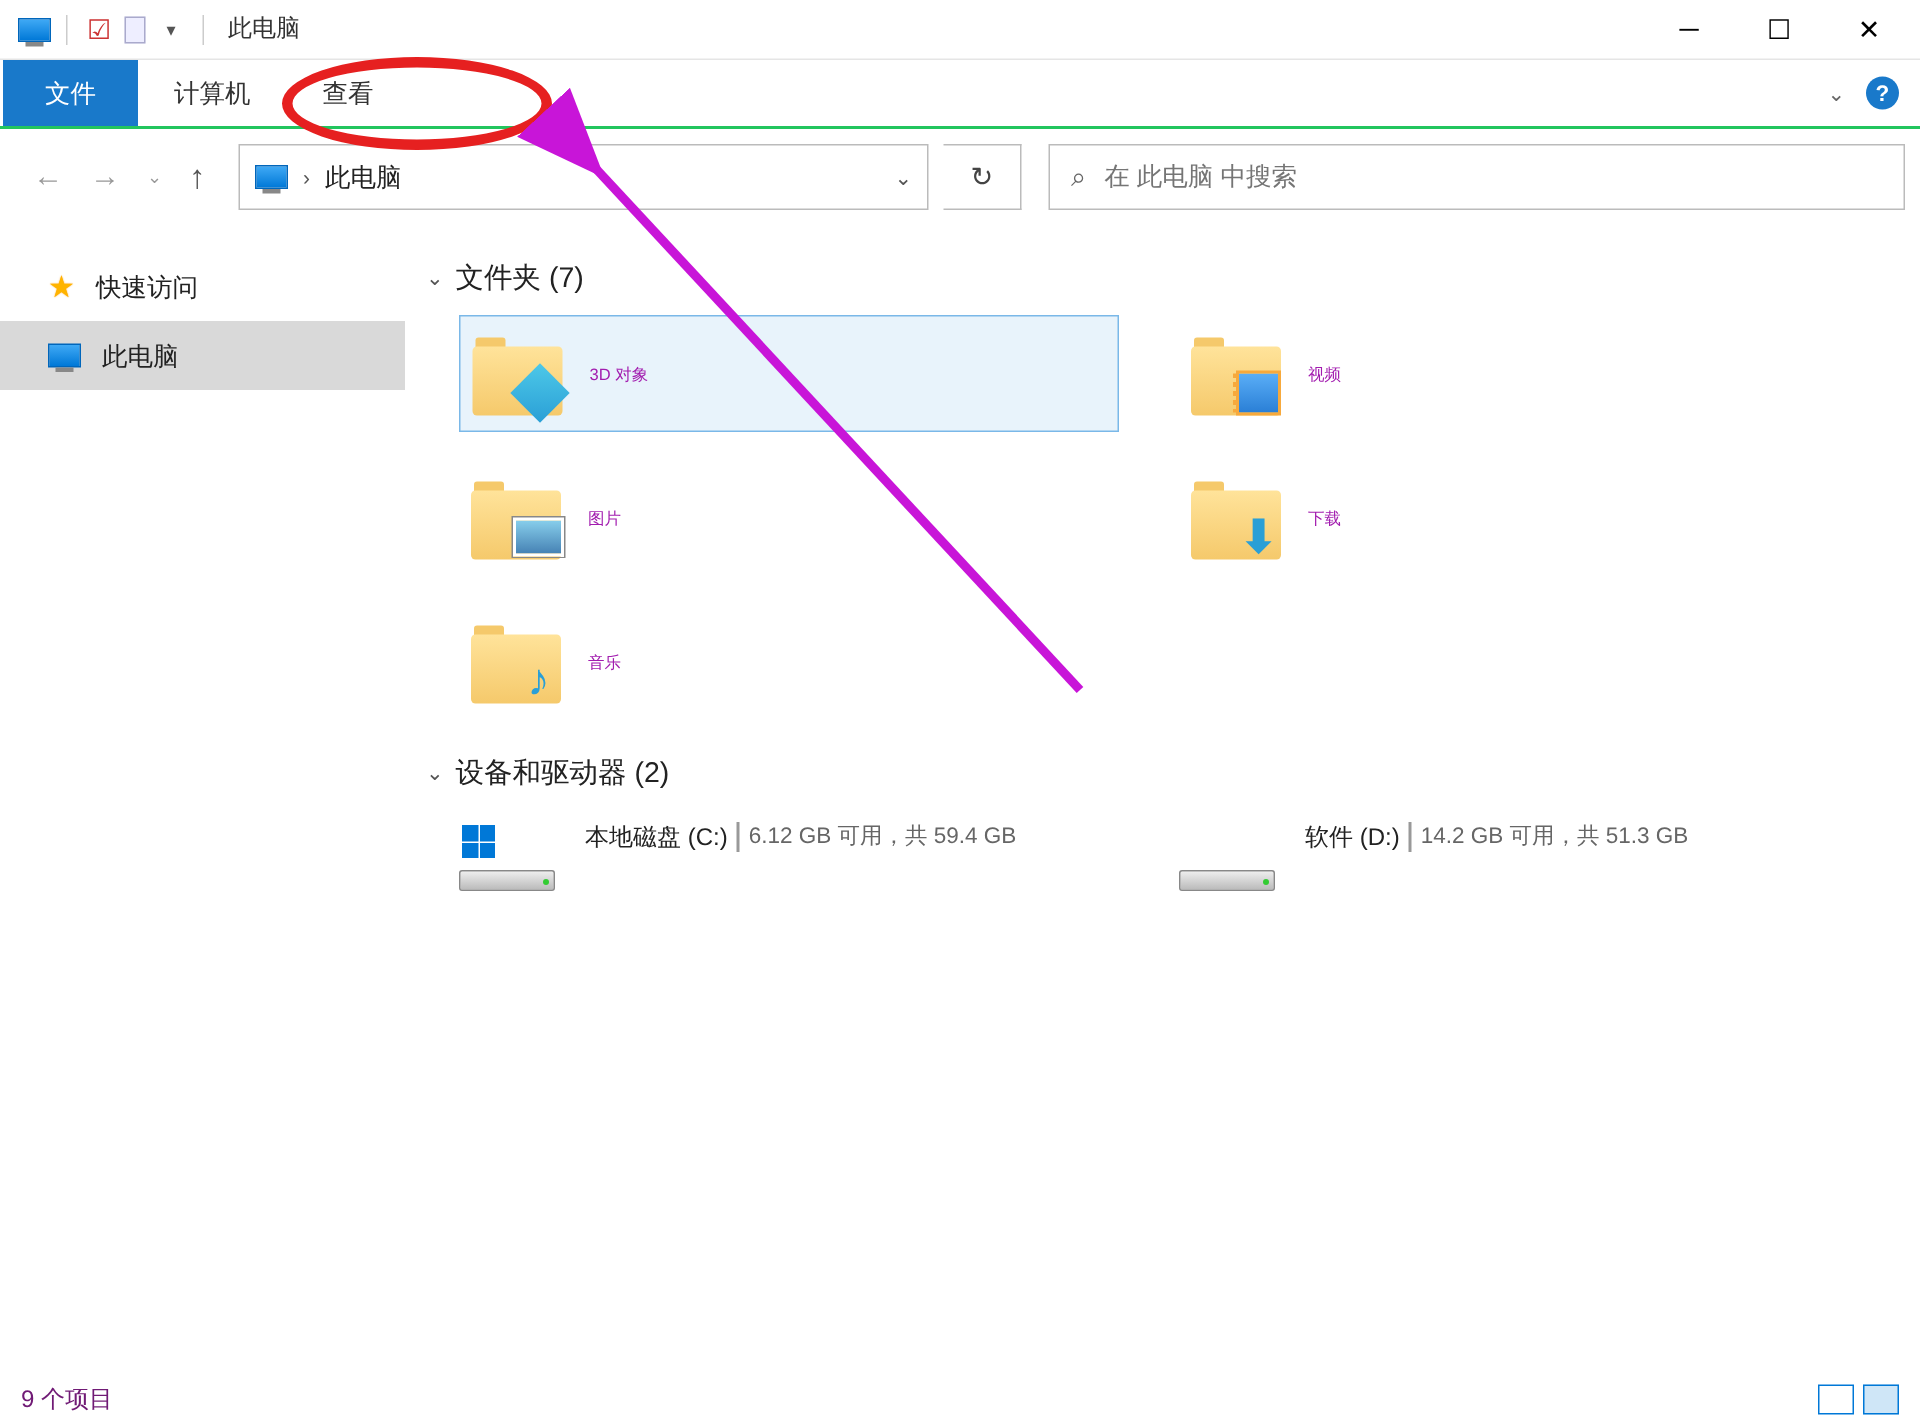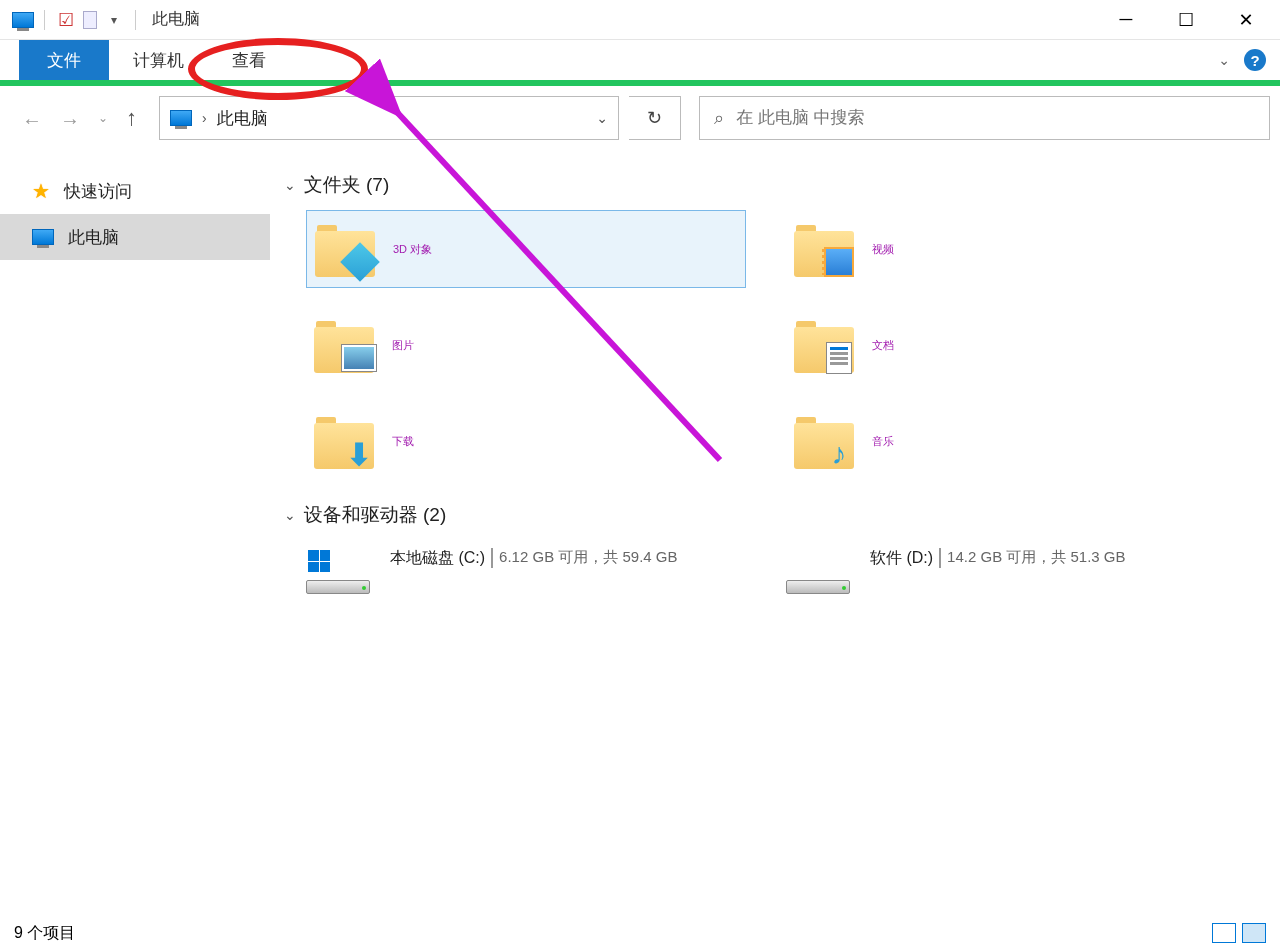--- a/index.html
+++ b/index.html
@@ -15,7 +15,7 @@
 .titlebar .win-btn { width: 60px; height: 40px; display: flex; align-items: center; justify-content: center; font-size: 18px; cursor: default; }
 
 
-.ribbon { height: 46px; display: flex; align-items: stretch; border-bottom: 6px solid #22c55e; padding-left: 19px; position: relative; }
+.ribbon { height: 46px; display: flex; align-items: stretch; border-bottom: 2px solid #22c55e; padding-left: 2px; position: relative; }
 .ribbon-tab { padding: 0 24px; display: flex; align-items: center; font-size: 17px; color: #333; }
 .ribbon-tab.active { background: #1979ca; color: #fff; padding: 0 28px; }
 .ribbon-right { margin-left: auto; display: flex; align-items: center; gap: 14px; padding-right: 14px; }

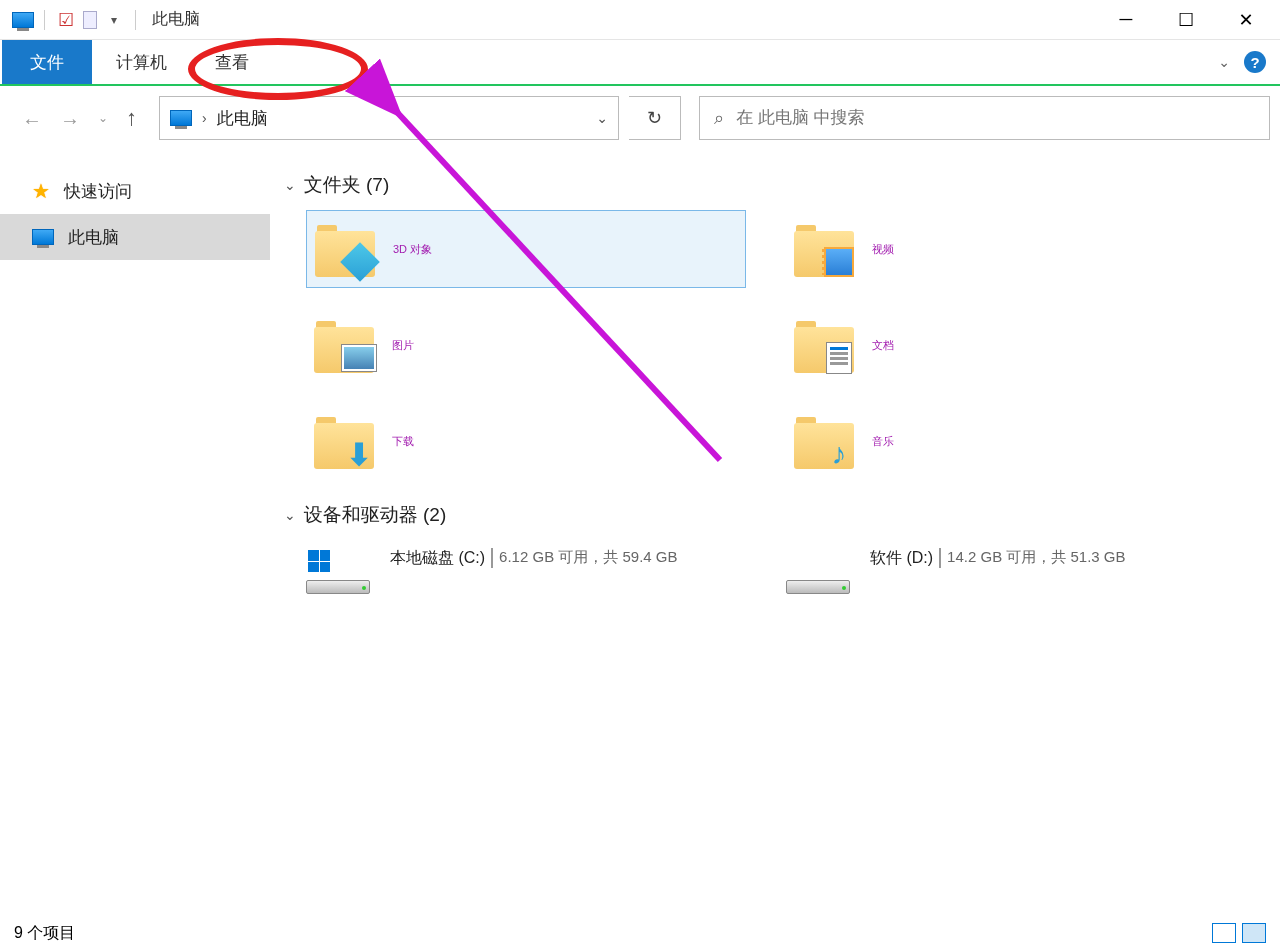--- a/index.html
+++ b/index.html
@@ -189,15 +189,6 @@
       <div class="folder-item">
         <div class="folder-icon">
             <div class="folder-base"></div>
-            <div class="folder-overlay">
-              <div class="doc-ov"></div>
-            </div>
-          </div>
-        <span class="folder-label">文档</span>
-      </div>
-      <div class="folder-item">
-        <div class="folder-icon">
-            <div class="folder-base"></div>
             <div class="folder-overlay down-ov">⬇</div>
           </div>
         <span class="folder-label">下载</span>

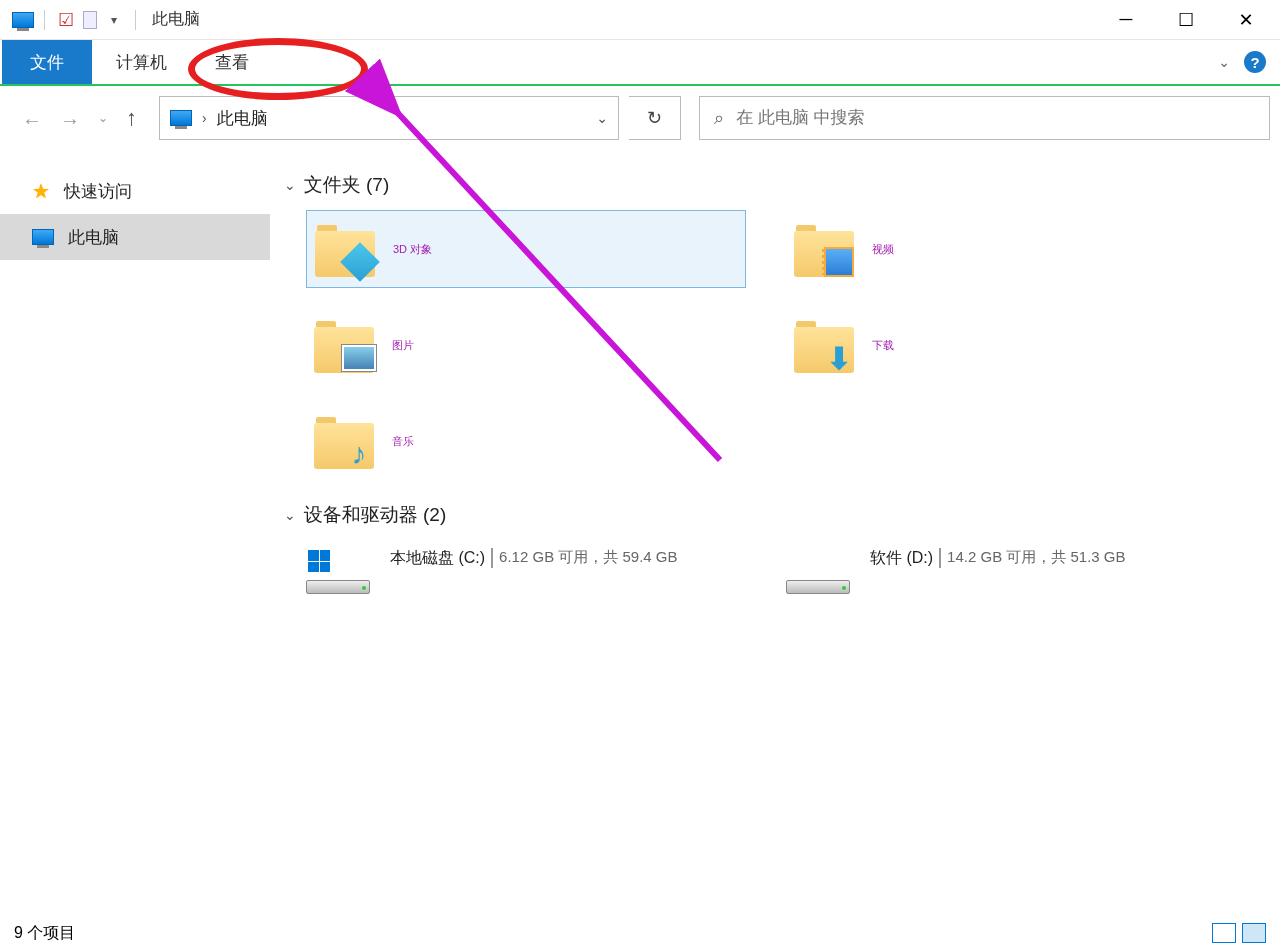--- a/index.html
+++ b/index.html
@@ -81,7 +81,7 @@
 .drive-text { font-size: 15px; color: #666; }
 
 
-.statusbar { position: absolute; bottom: 0; left: 0; right: 0; height: 34px; display: flex; align-items: center; padding: 0 14px; font-size: 16px; color: #000000; }
+.statusbar { position: absolute; bottom: 0; left: 0; right: 0; height: 34px; display: flex; align-items: center; padding: 0 14px; font-size: 16px; color: #701a75; }
 .statusbar .view-icons { margin-left: auto; display: flex; gap: 6px; }
 .view-btn { width: 24px; height: 20px; border: 1px solid #0078d7; }
 

